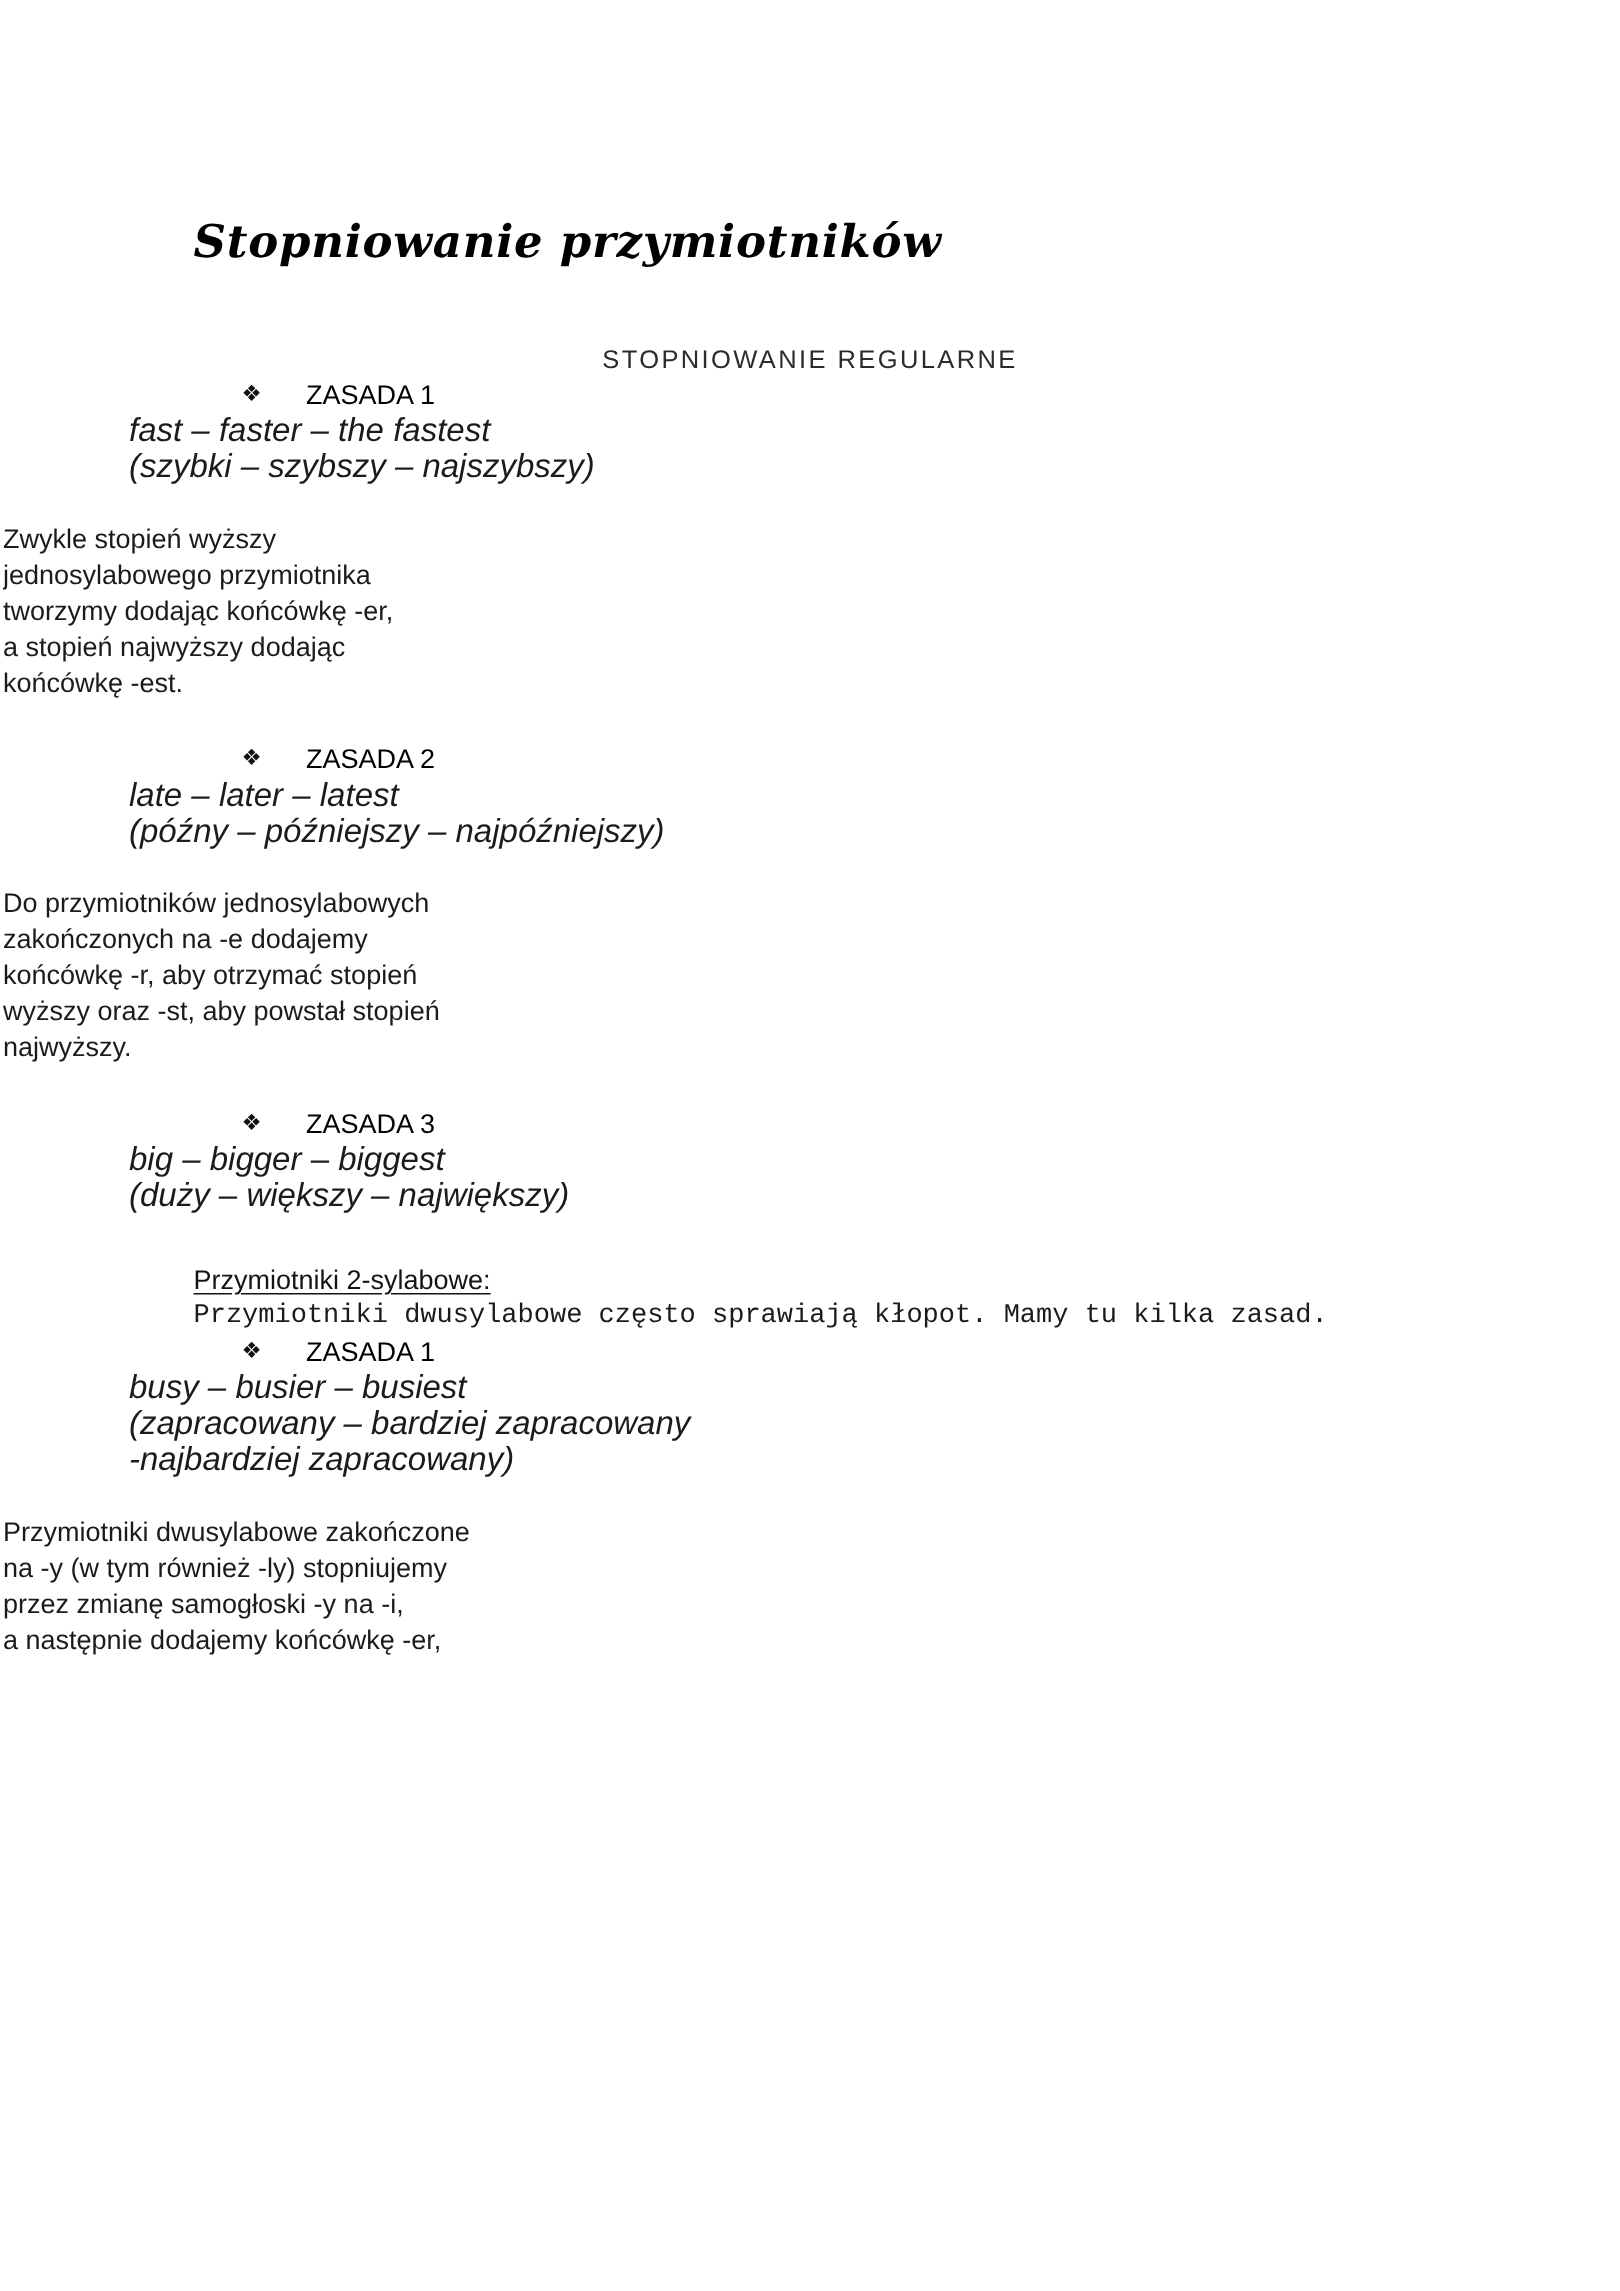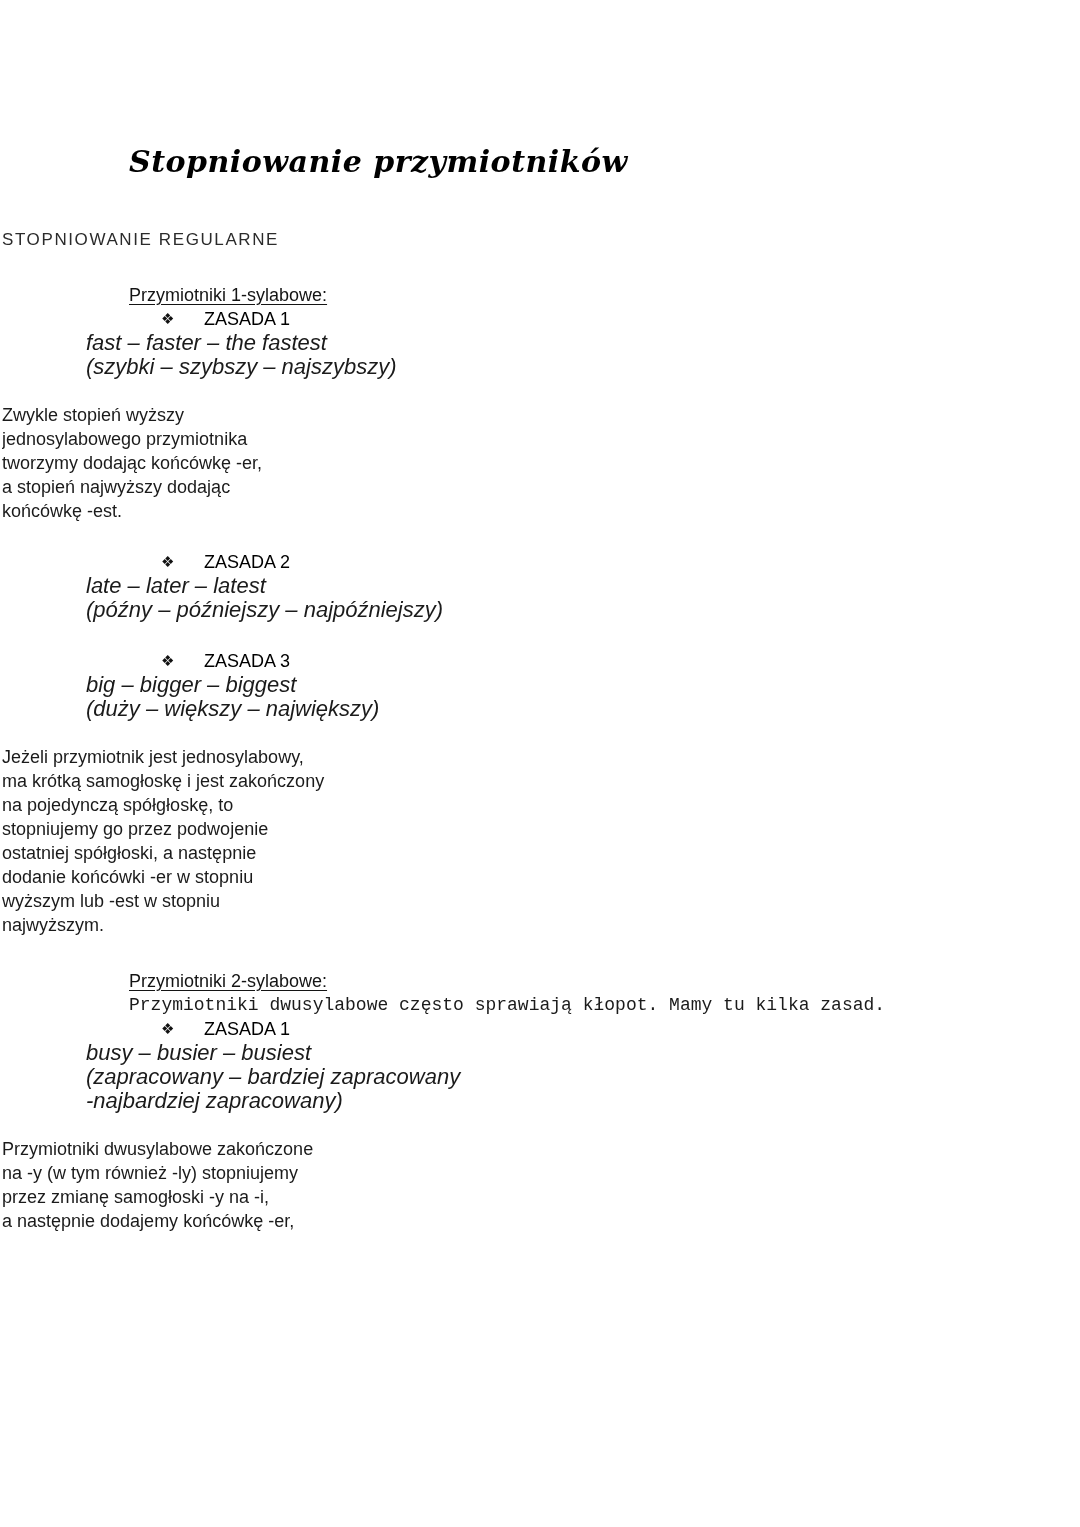--- a/index.html
+++ b/index.html
@@ -27,6 +27,7 @@
   }
   .main-heading {
     margin-top: 48px;
+    text-align: center;
     font-size: 17px;
     line-height: 22px;
     letter-spacing: 1.6px;

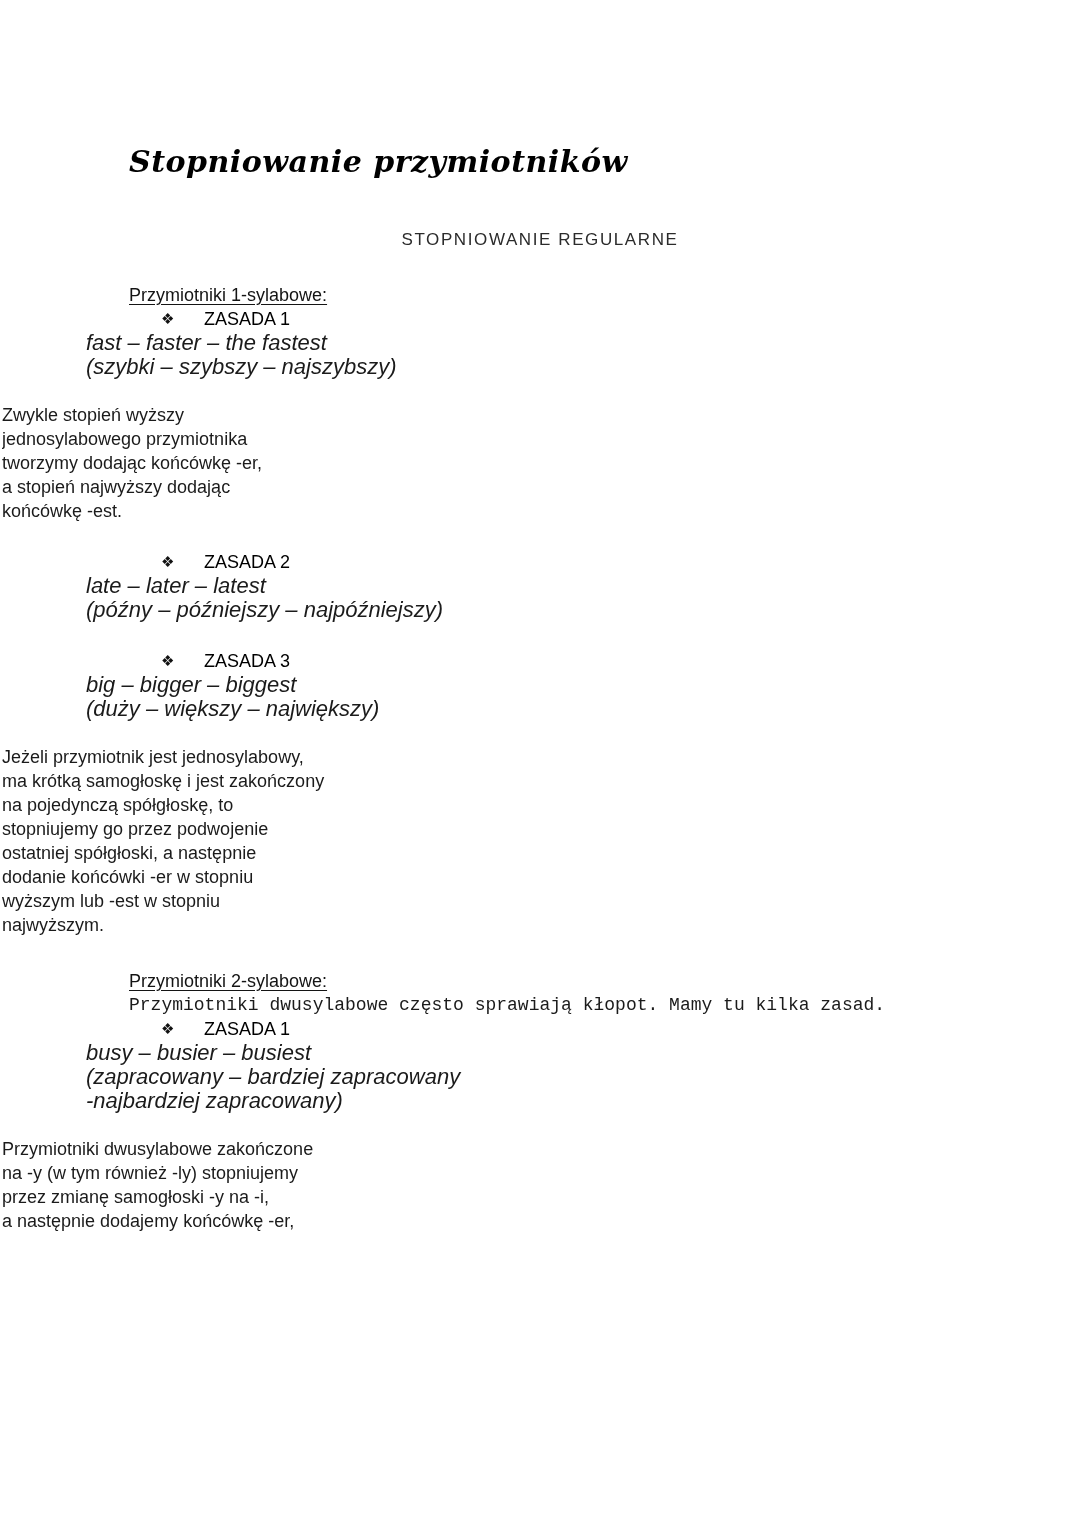--- a/index.html
+++ b/index.html
@@ -86,7 +86,6 @@
   <div class="main-heading">STOPNIOWANIE REGULARNE</div>
 
   <div>
-    <div class="section-header">Przymiotniki 1-sylabowe:</div>
 
     <div class="rule">
       <div class="rule-head">

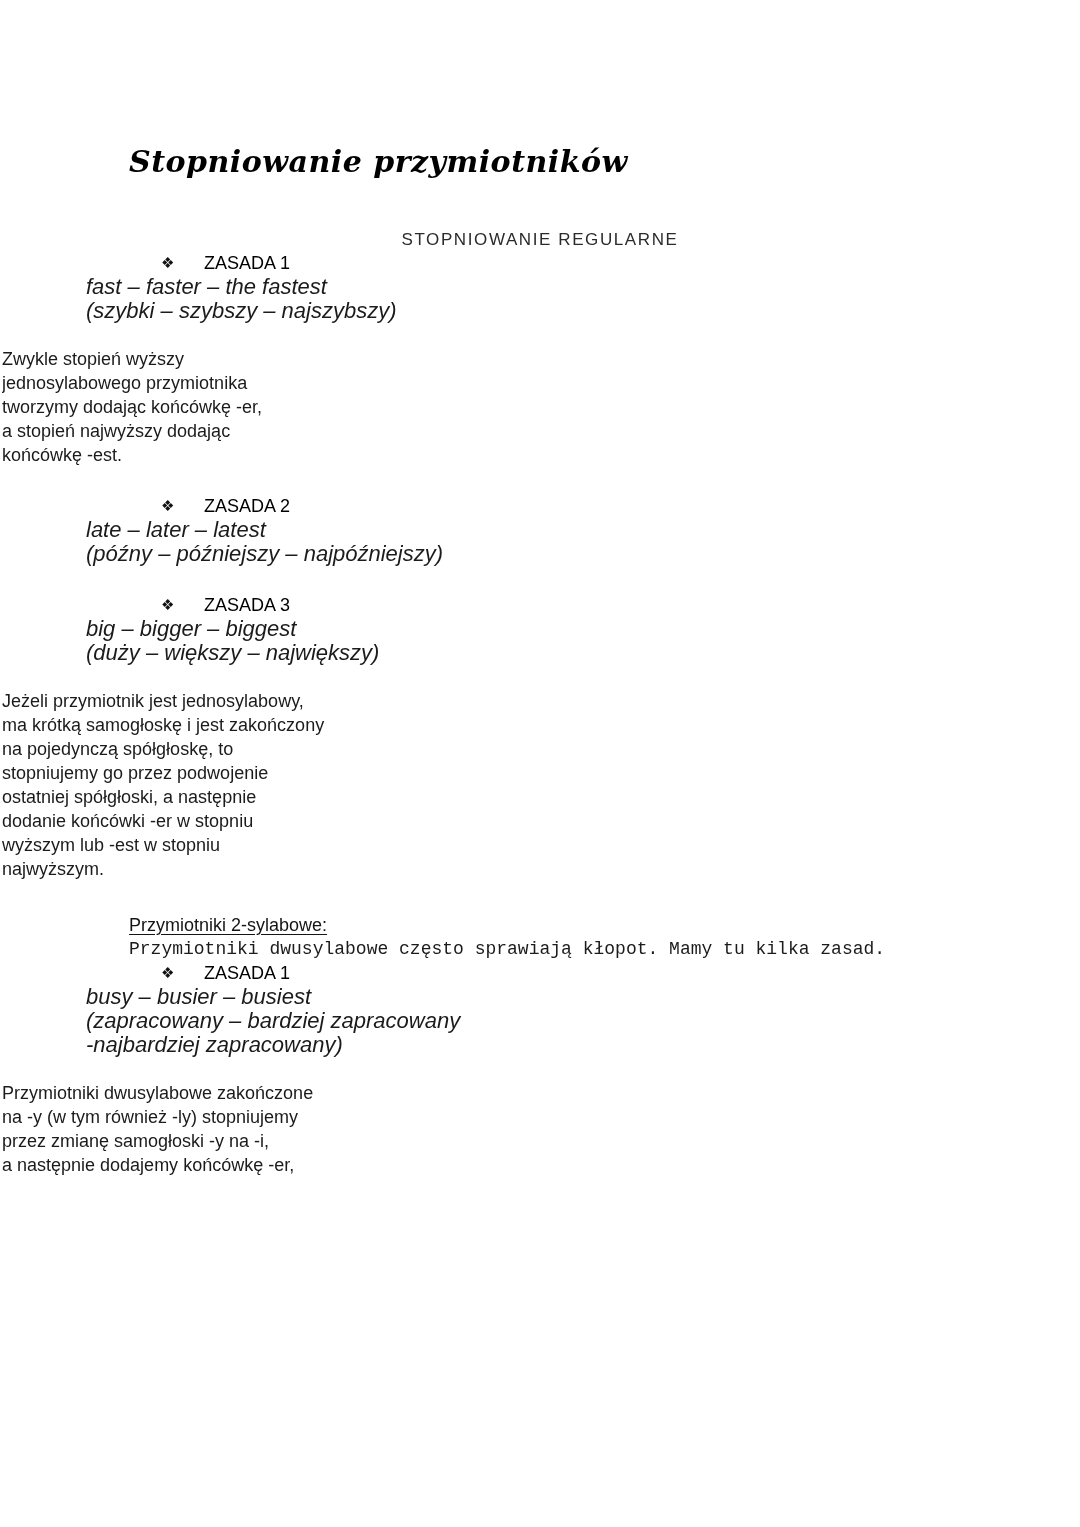--- a/index.html
+++ b/index.html
@@ -108,6 +108,11 @@
       </div>
       <div class="rule-example">late – later – latest
 (późny – późniejszy – najpóźniejszy)</div>
+      <div class="rule-expl">Do przymiotników jednosylabowych
+zakończonych na -e dodajemy
+końcówkę -r, aby otrzymać stopień
+wyższy oraz -st, aby powstał stopień
+najwyższy.</div>
     </div>
 
     <div class="rule">

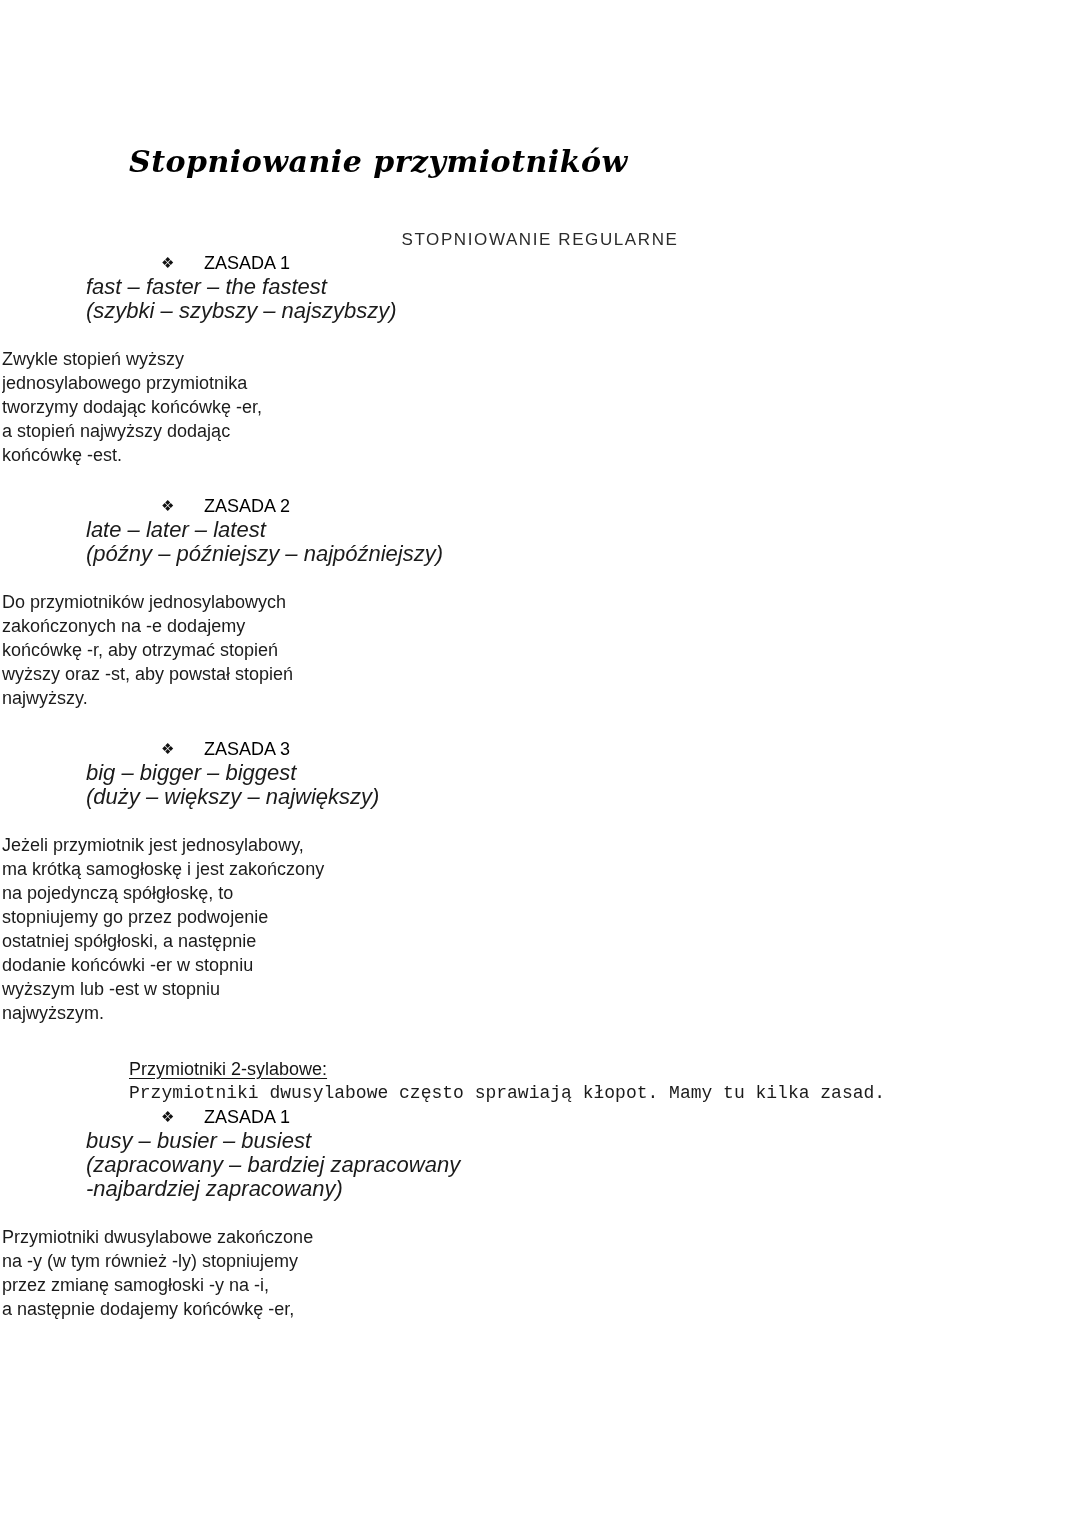--- a/index.html
+++ b/index.html
@@ -122,14 +122,6 @@
       </div>
       <div class="rule-example">big – bigger – biggest
 (duży – większy – największy)</div>
-      <div class="rule-expl">Jeżeli przymiotnik jest jednosylabowy,
-ma krótką samogłoskę i jest zakończony
-na pojedynczą spółgłoskę, to
-stopniujemy go przez podwojenie
-ostatniej spółgłoski, a następnie
-dodanie końcówki -er w stopniu
-wyższym lub -est w stopniu
-najwyższym.</div>
     </div>
   </div>
 

